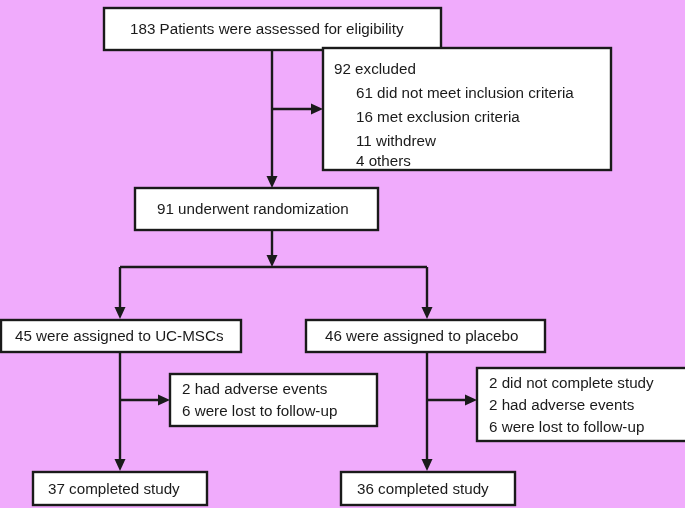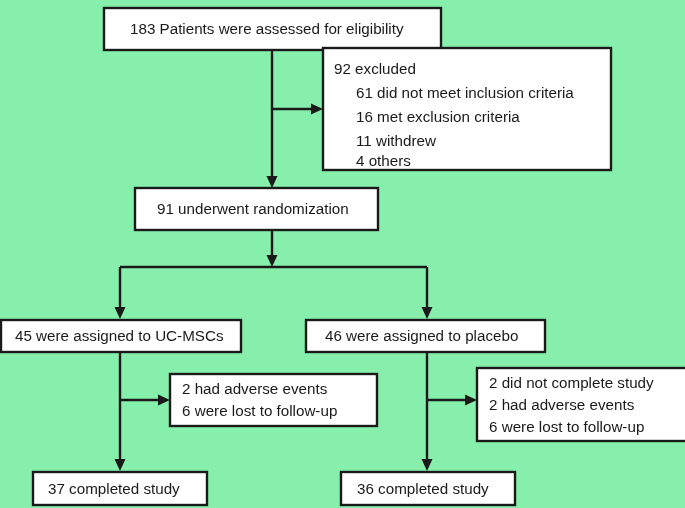--- a/index.html
+++ b/index.html
@@ -11,7 +11,7 @@
     position: relative;
     width: 685px;
     height: 508px;
-    background: #86efac;
+    background: #f0abfc;
     font-family: "Liberation Sans", sans-serif;
     overflow: hidden;
   }

